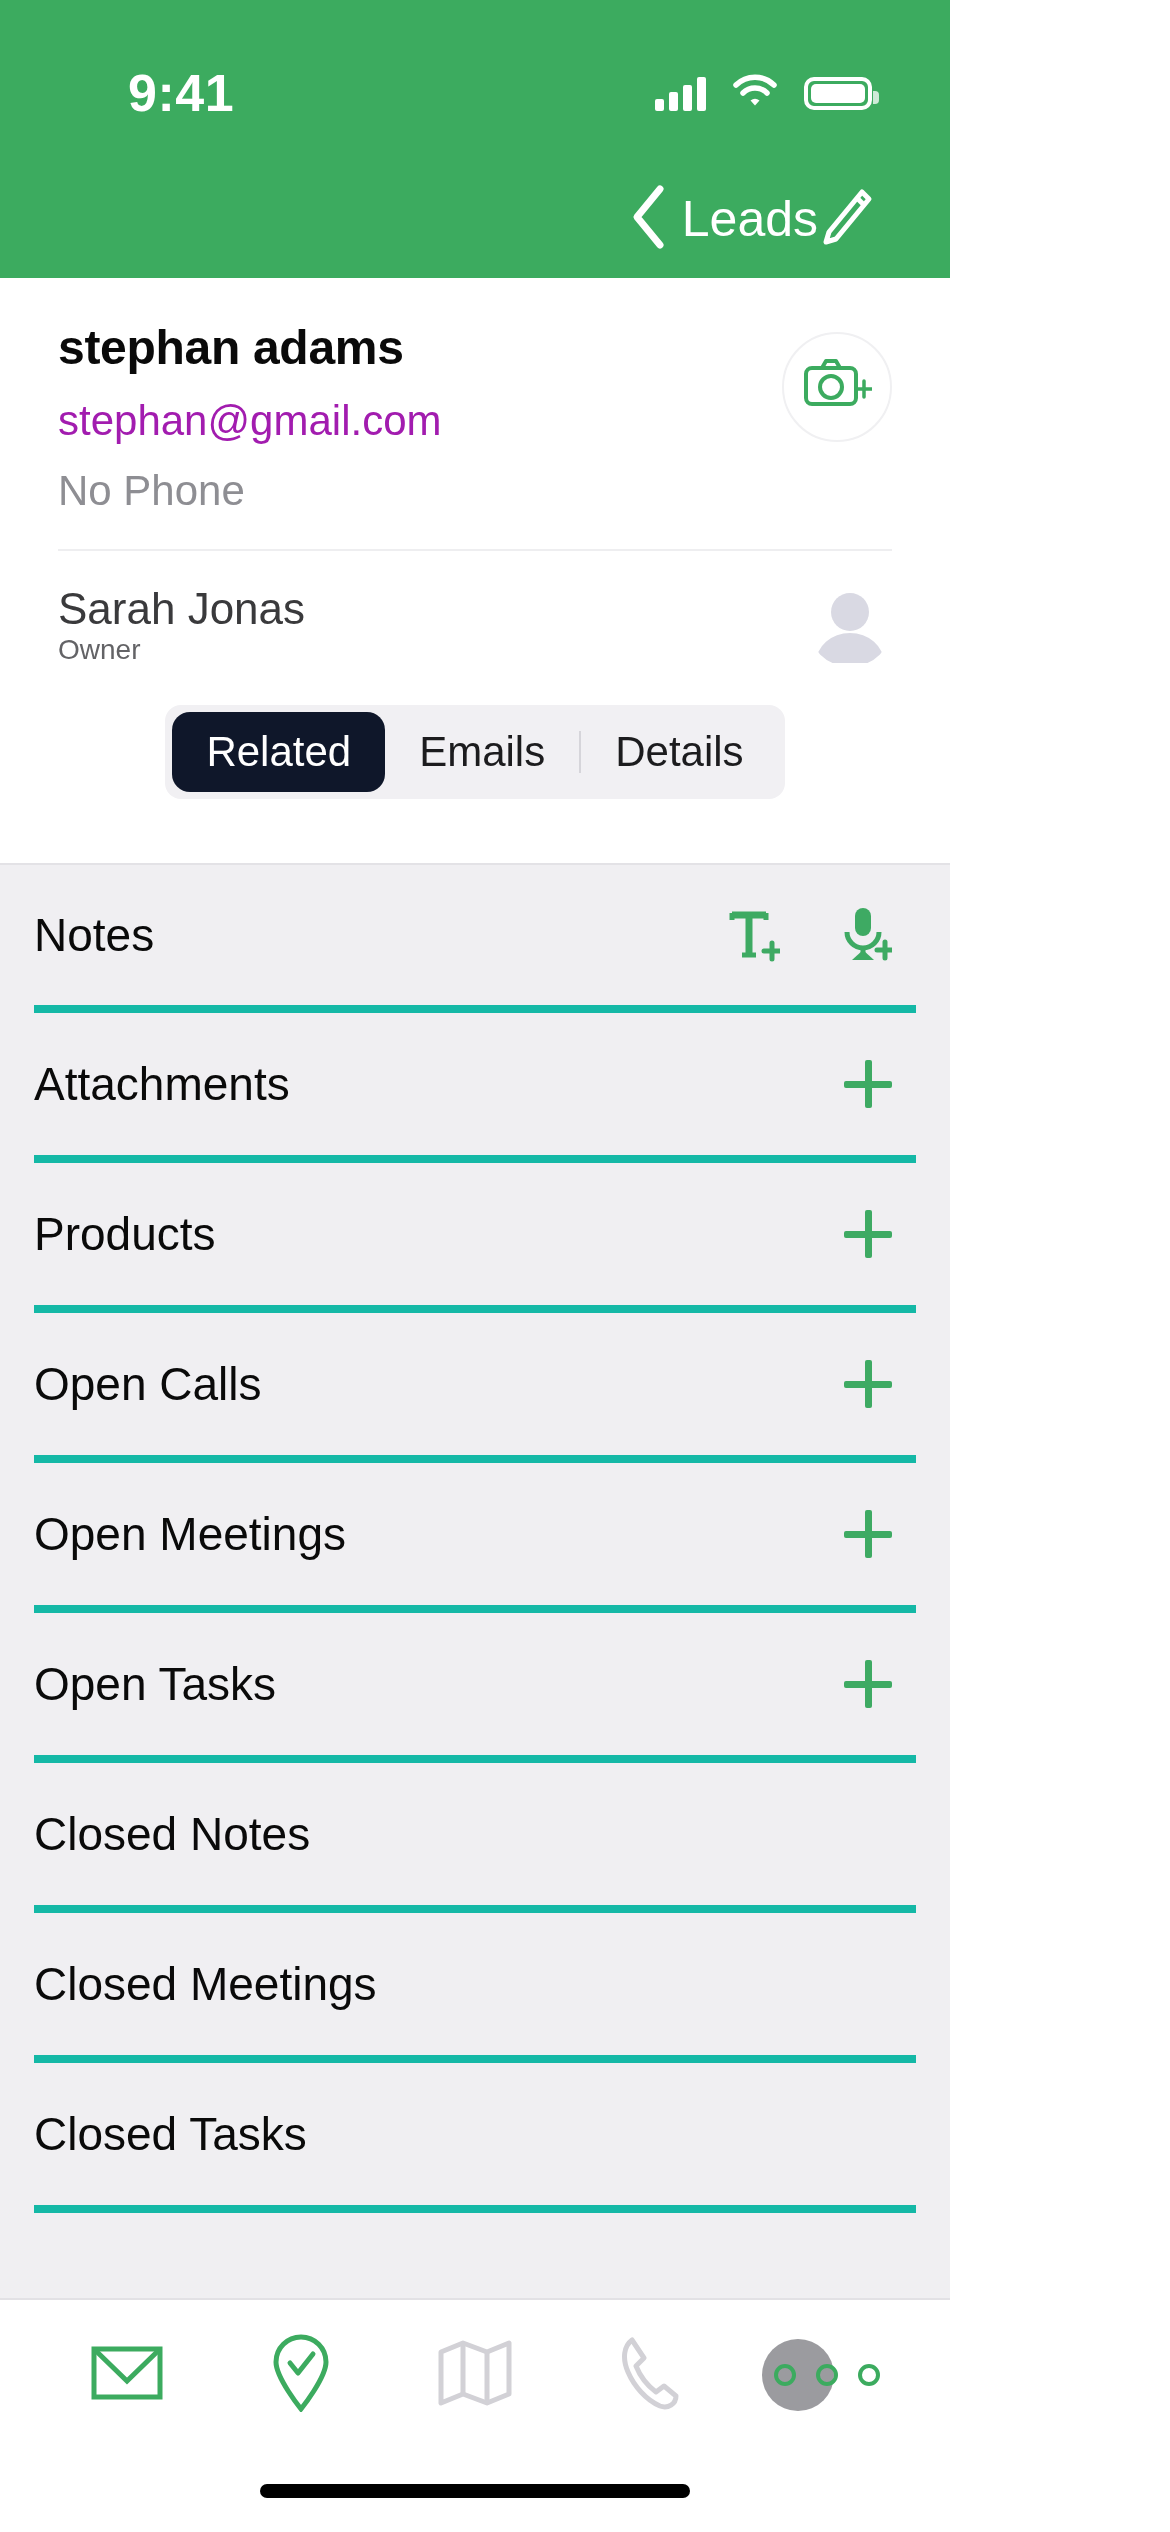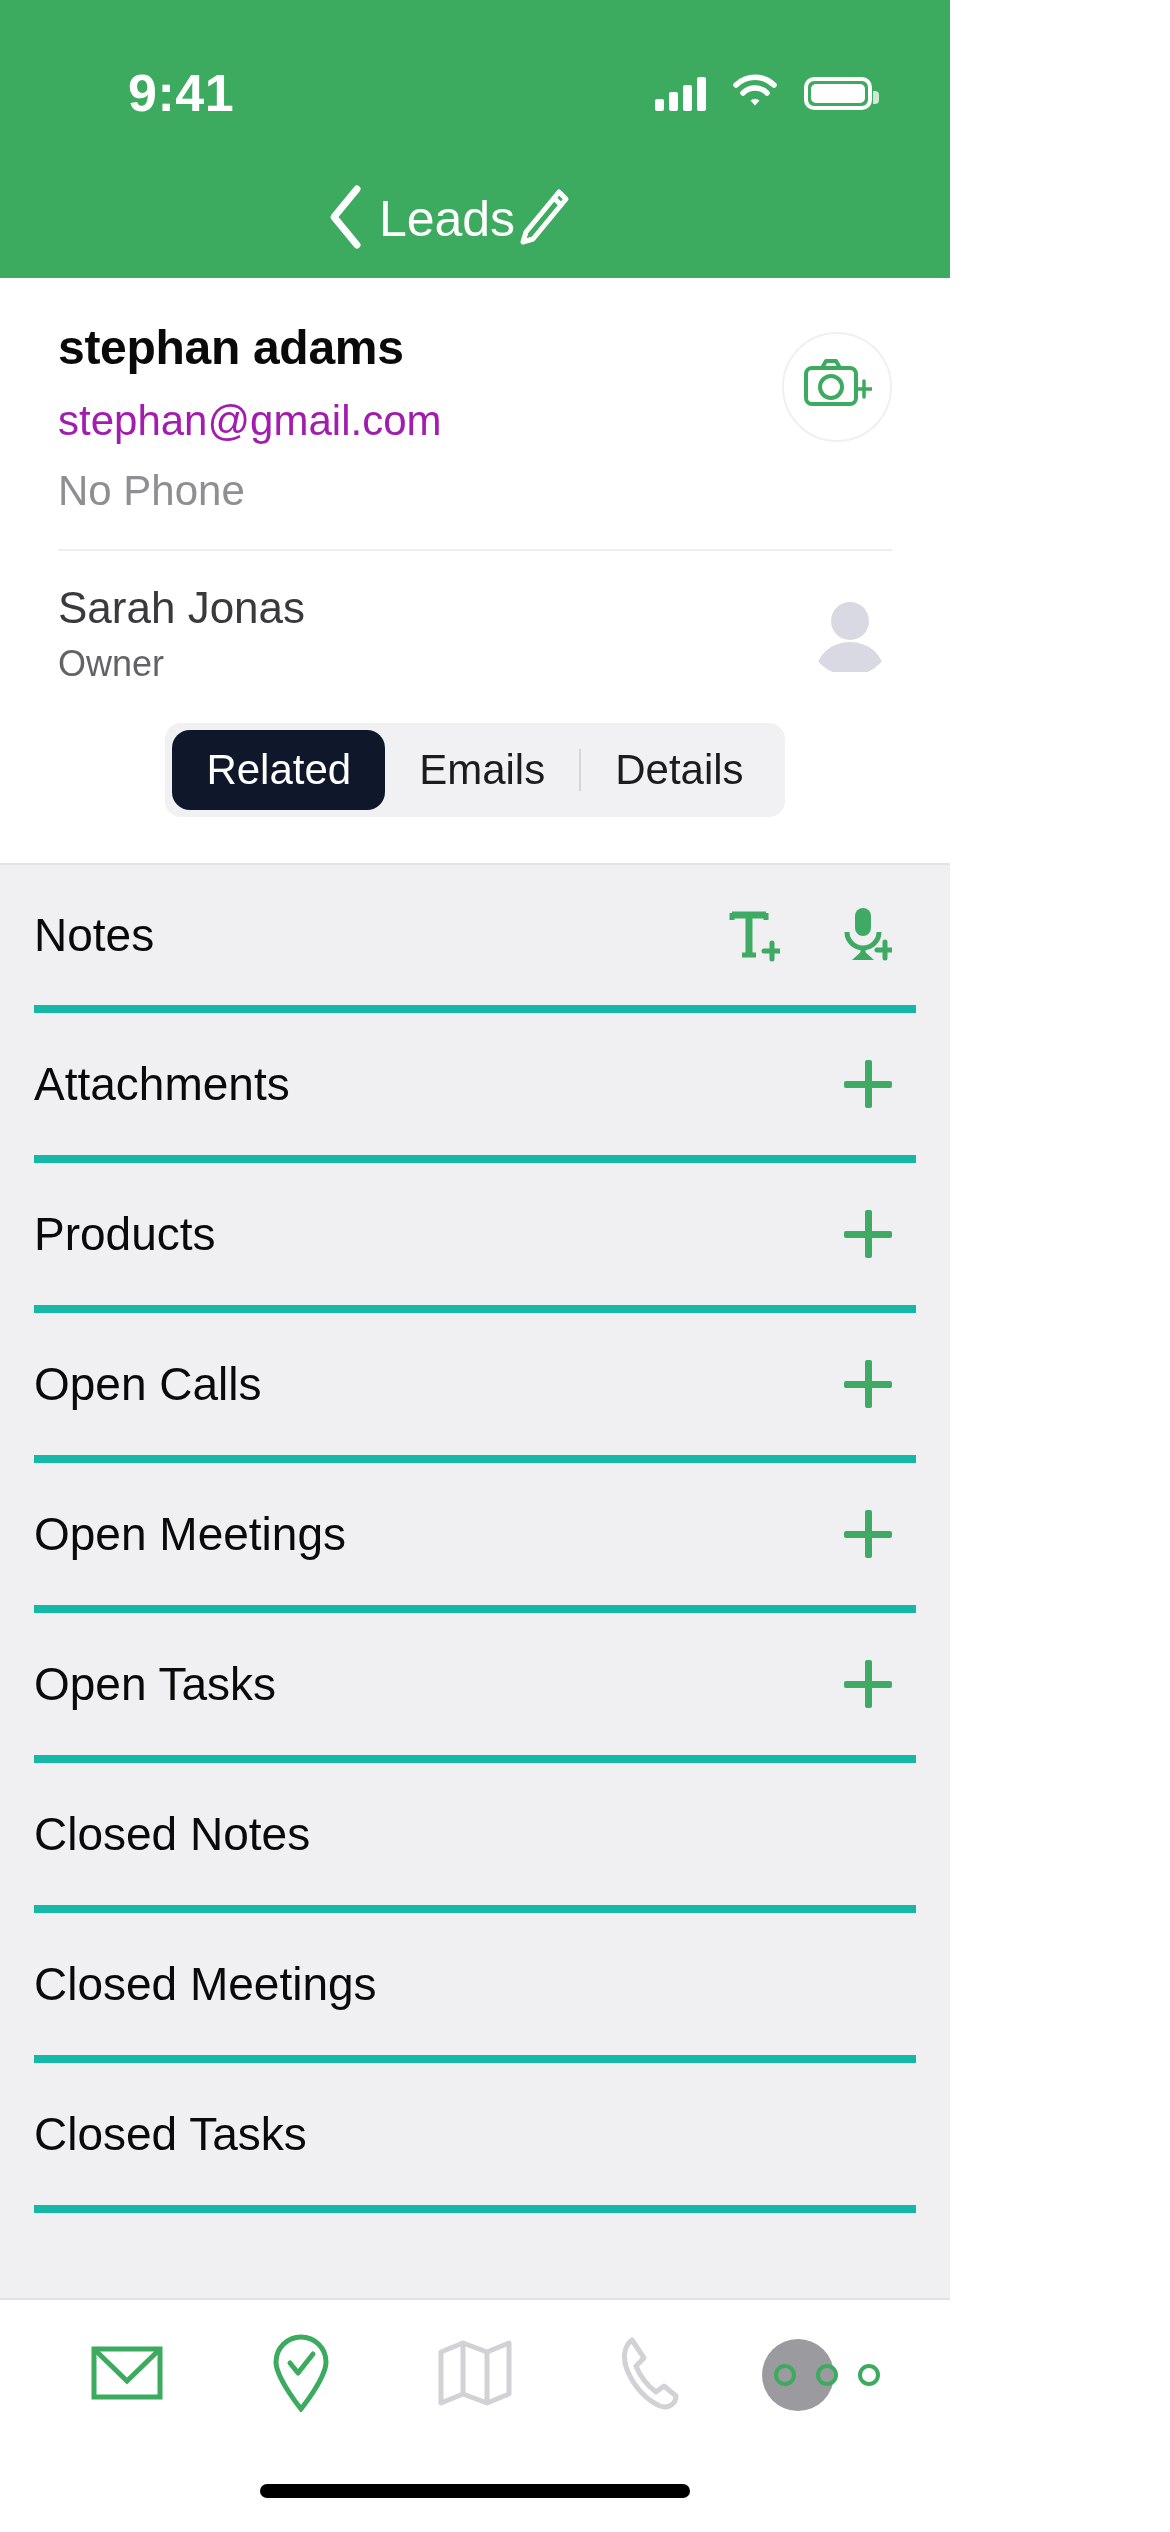--- a/index.html
+++ b/index.html
@@ -34,7 +34,7 @@
   
   .navbar {
     height:118px; flex:0 0 118px; background:#3CAB5F;
-    display:flex; align-items:center; justify-content:center;
+    display:flex; align-items:center; justify-content:flex-end;
     padding:0 76px 0 22px;
   }
   .nav-back { display:flex; align-items:center; gap:12px; cursor:pointer; }

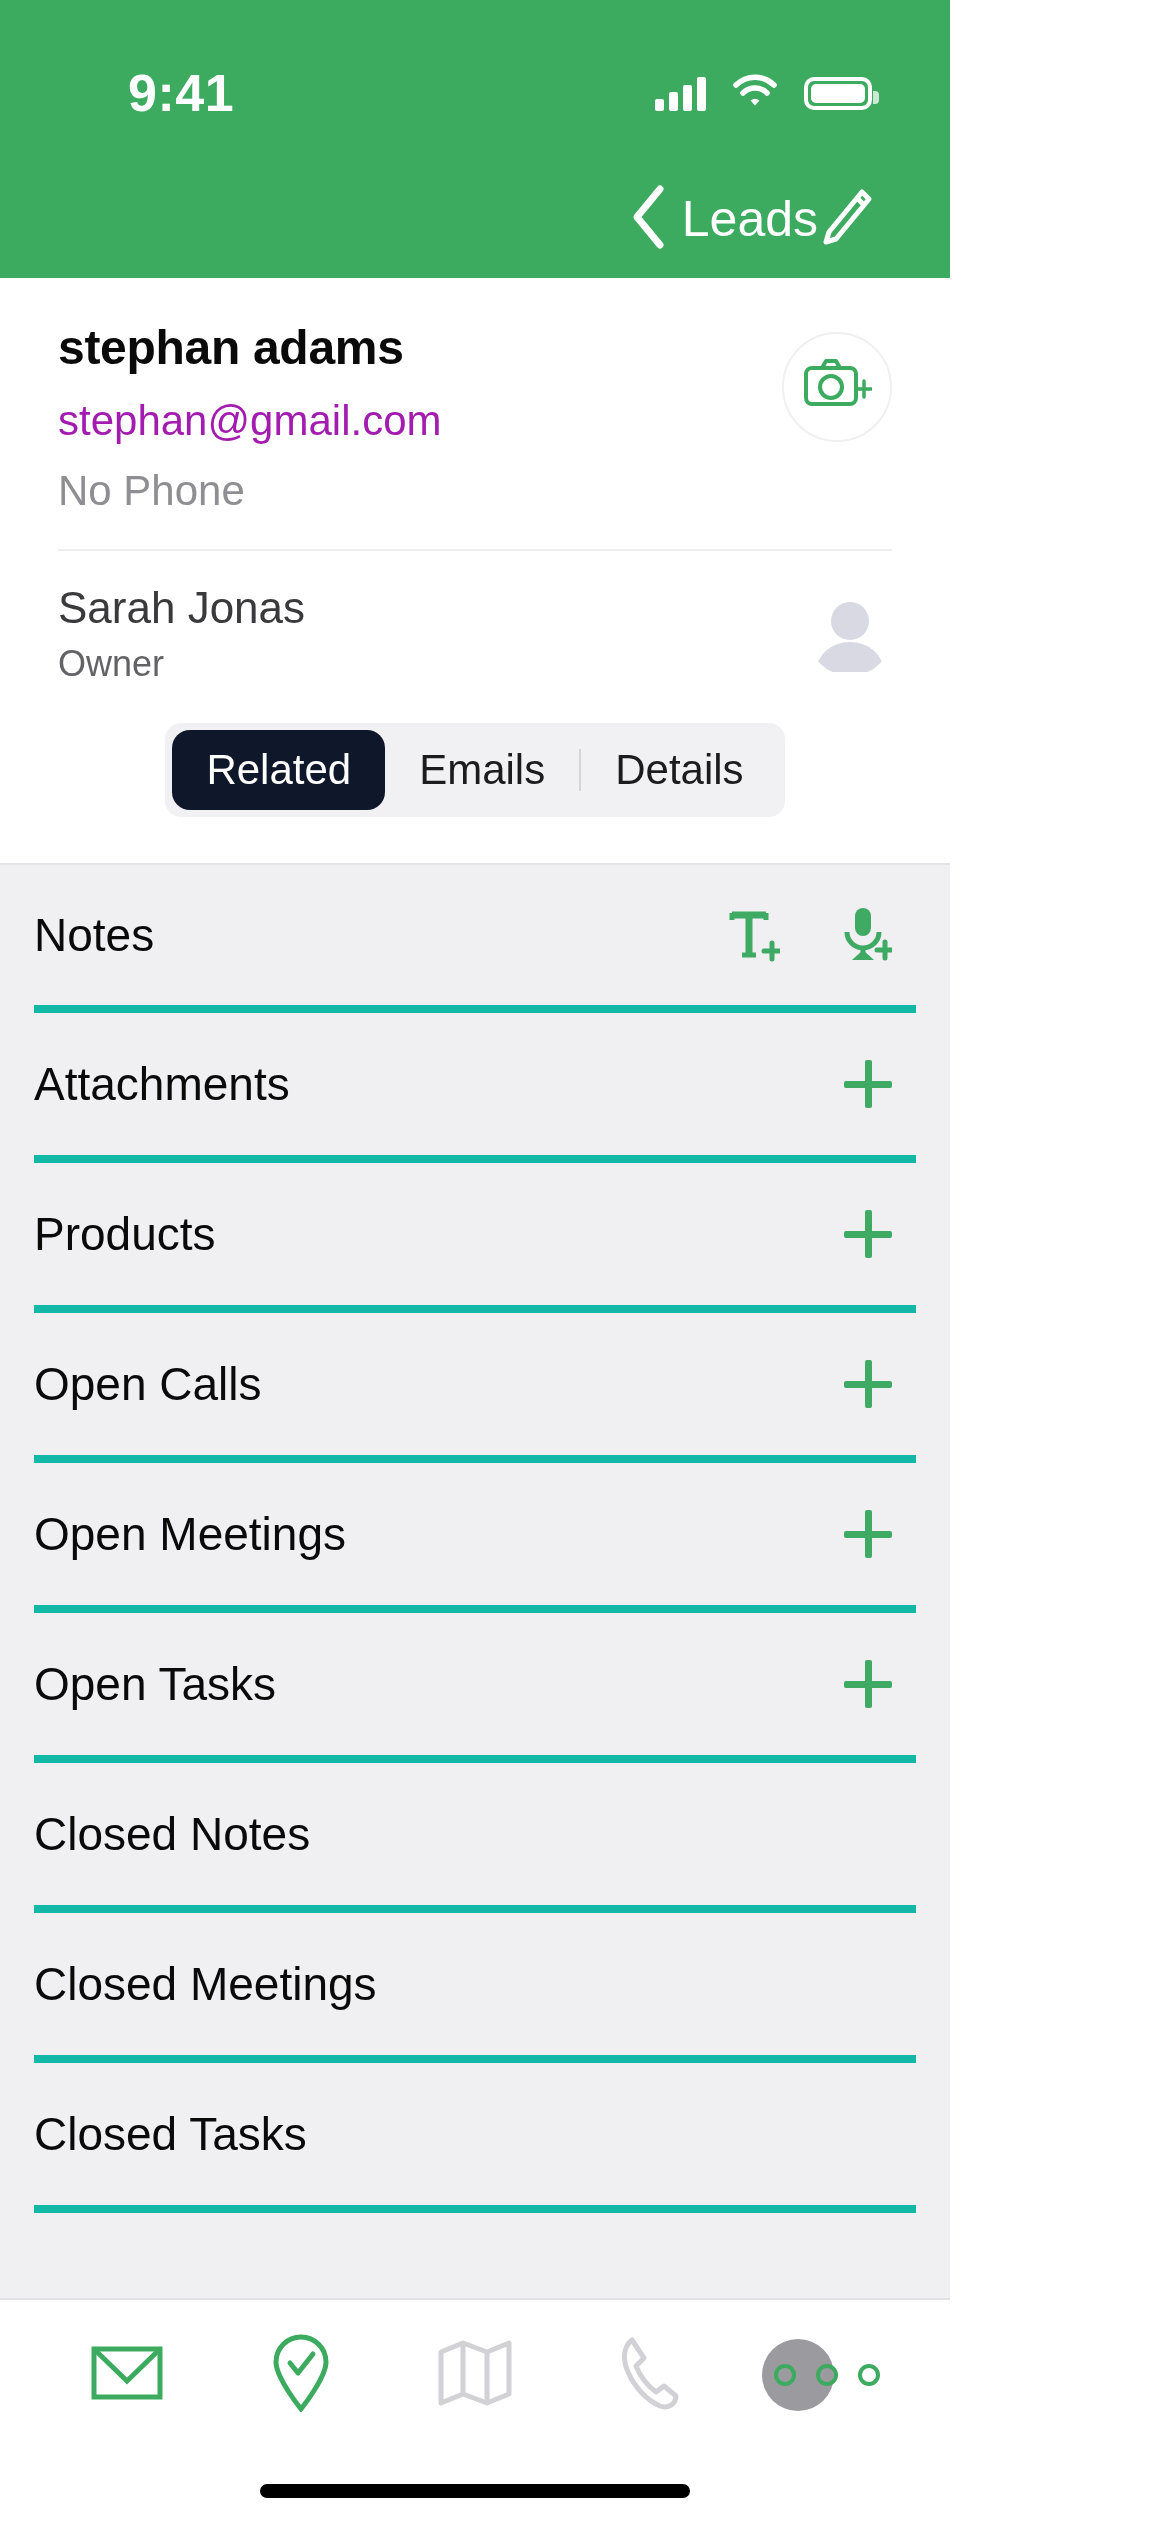--- a/index.html
+++ b/index.html
@@ -57,7 +57,7 @@
 
   .owner { display:flex; align-items:center; justify-content:space-between; padding-top:32px; }
   .o-name { font-size:44px; color:#3a3a3c; }
-  .o-role { font-size:36px; color:#636366; margin-top:10px; }
+  .o-role { font-size:28px; color:#636366; margin-top:0; }
   .avatar { width:84px; height:84px; border-radius:42px; overflow:hidden; background:#ffffff;
             display:flex; align-items:flex-end; justify-content:center; flex:0 0 84px; }
 

